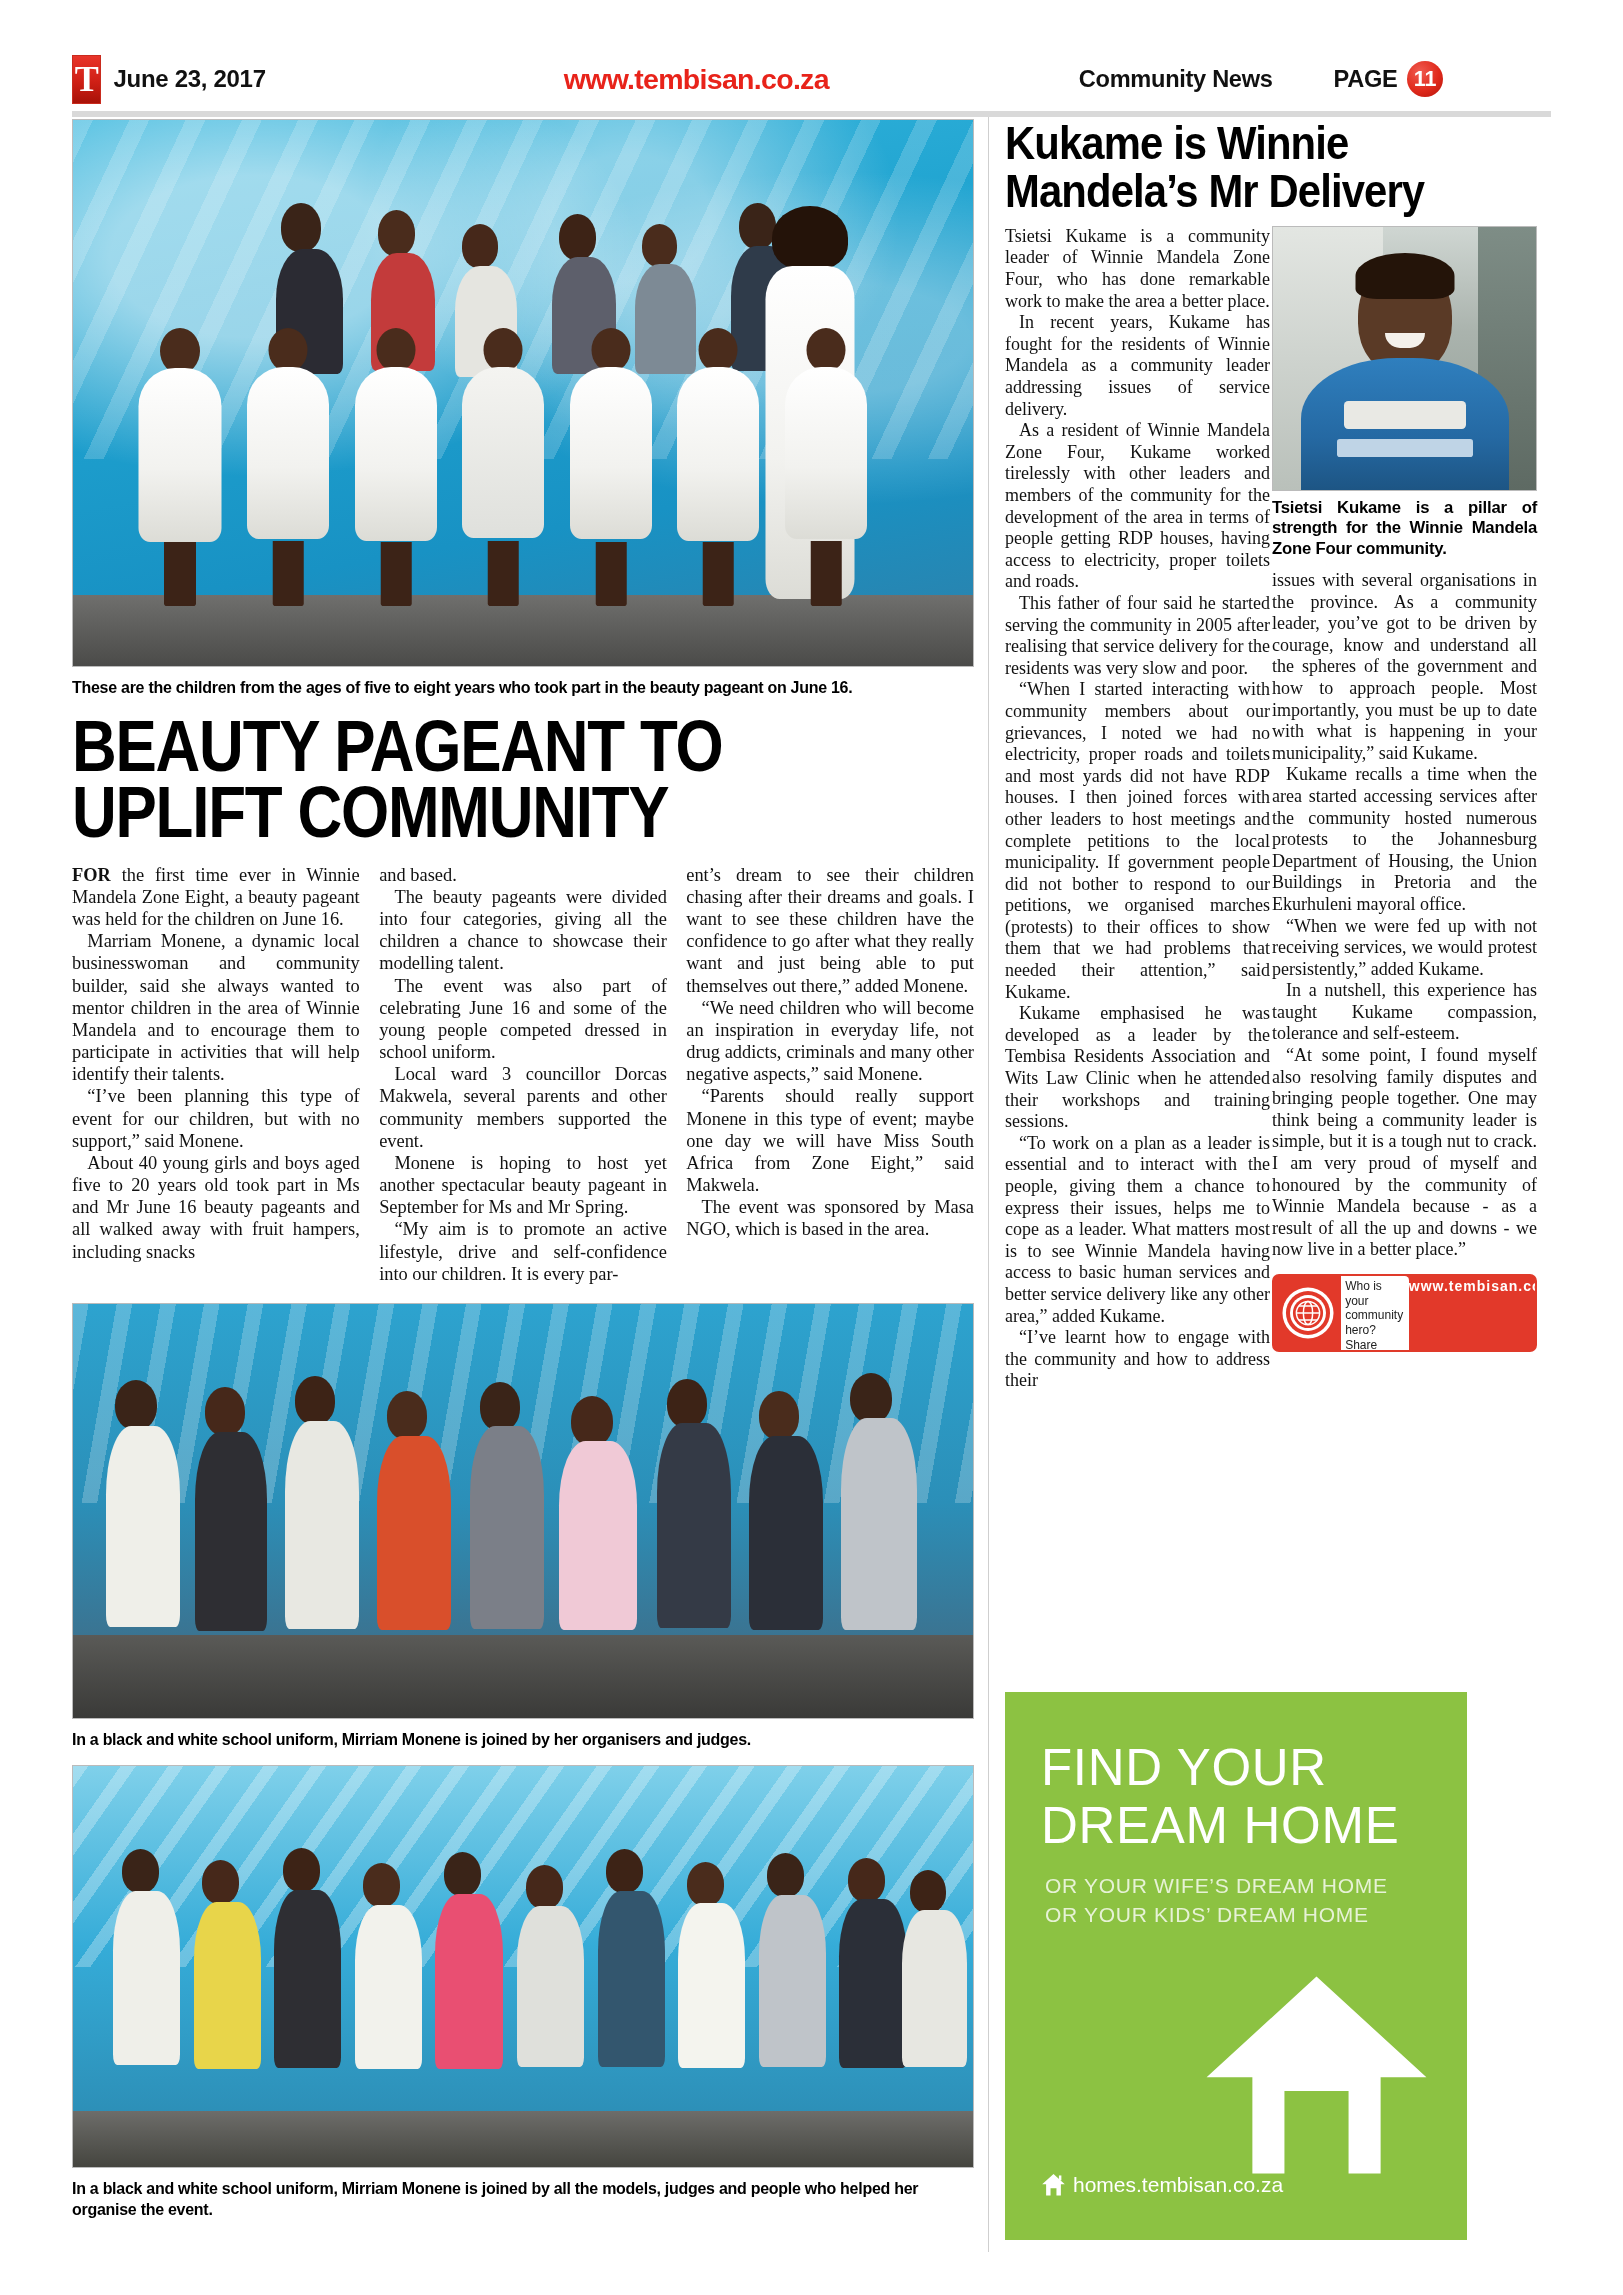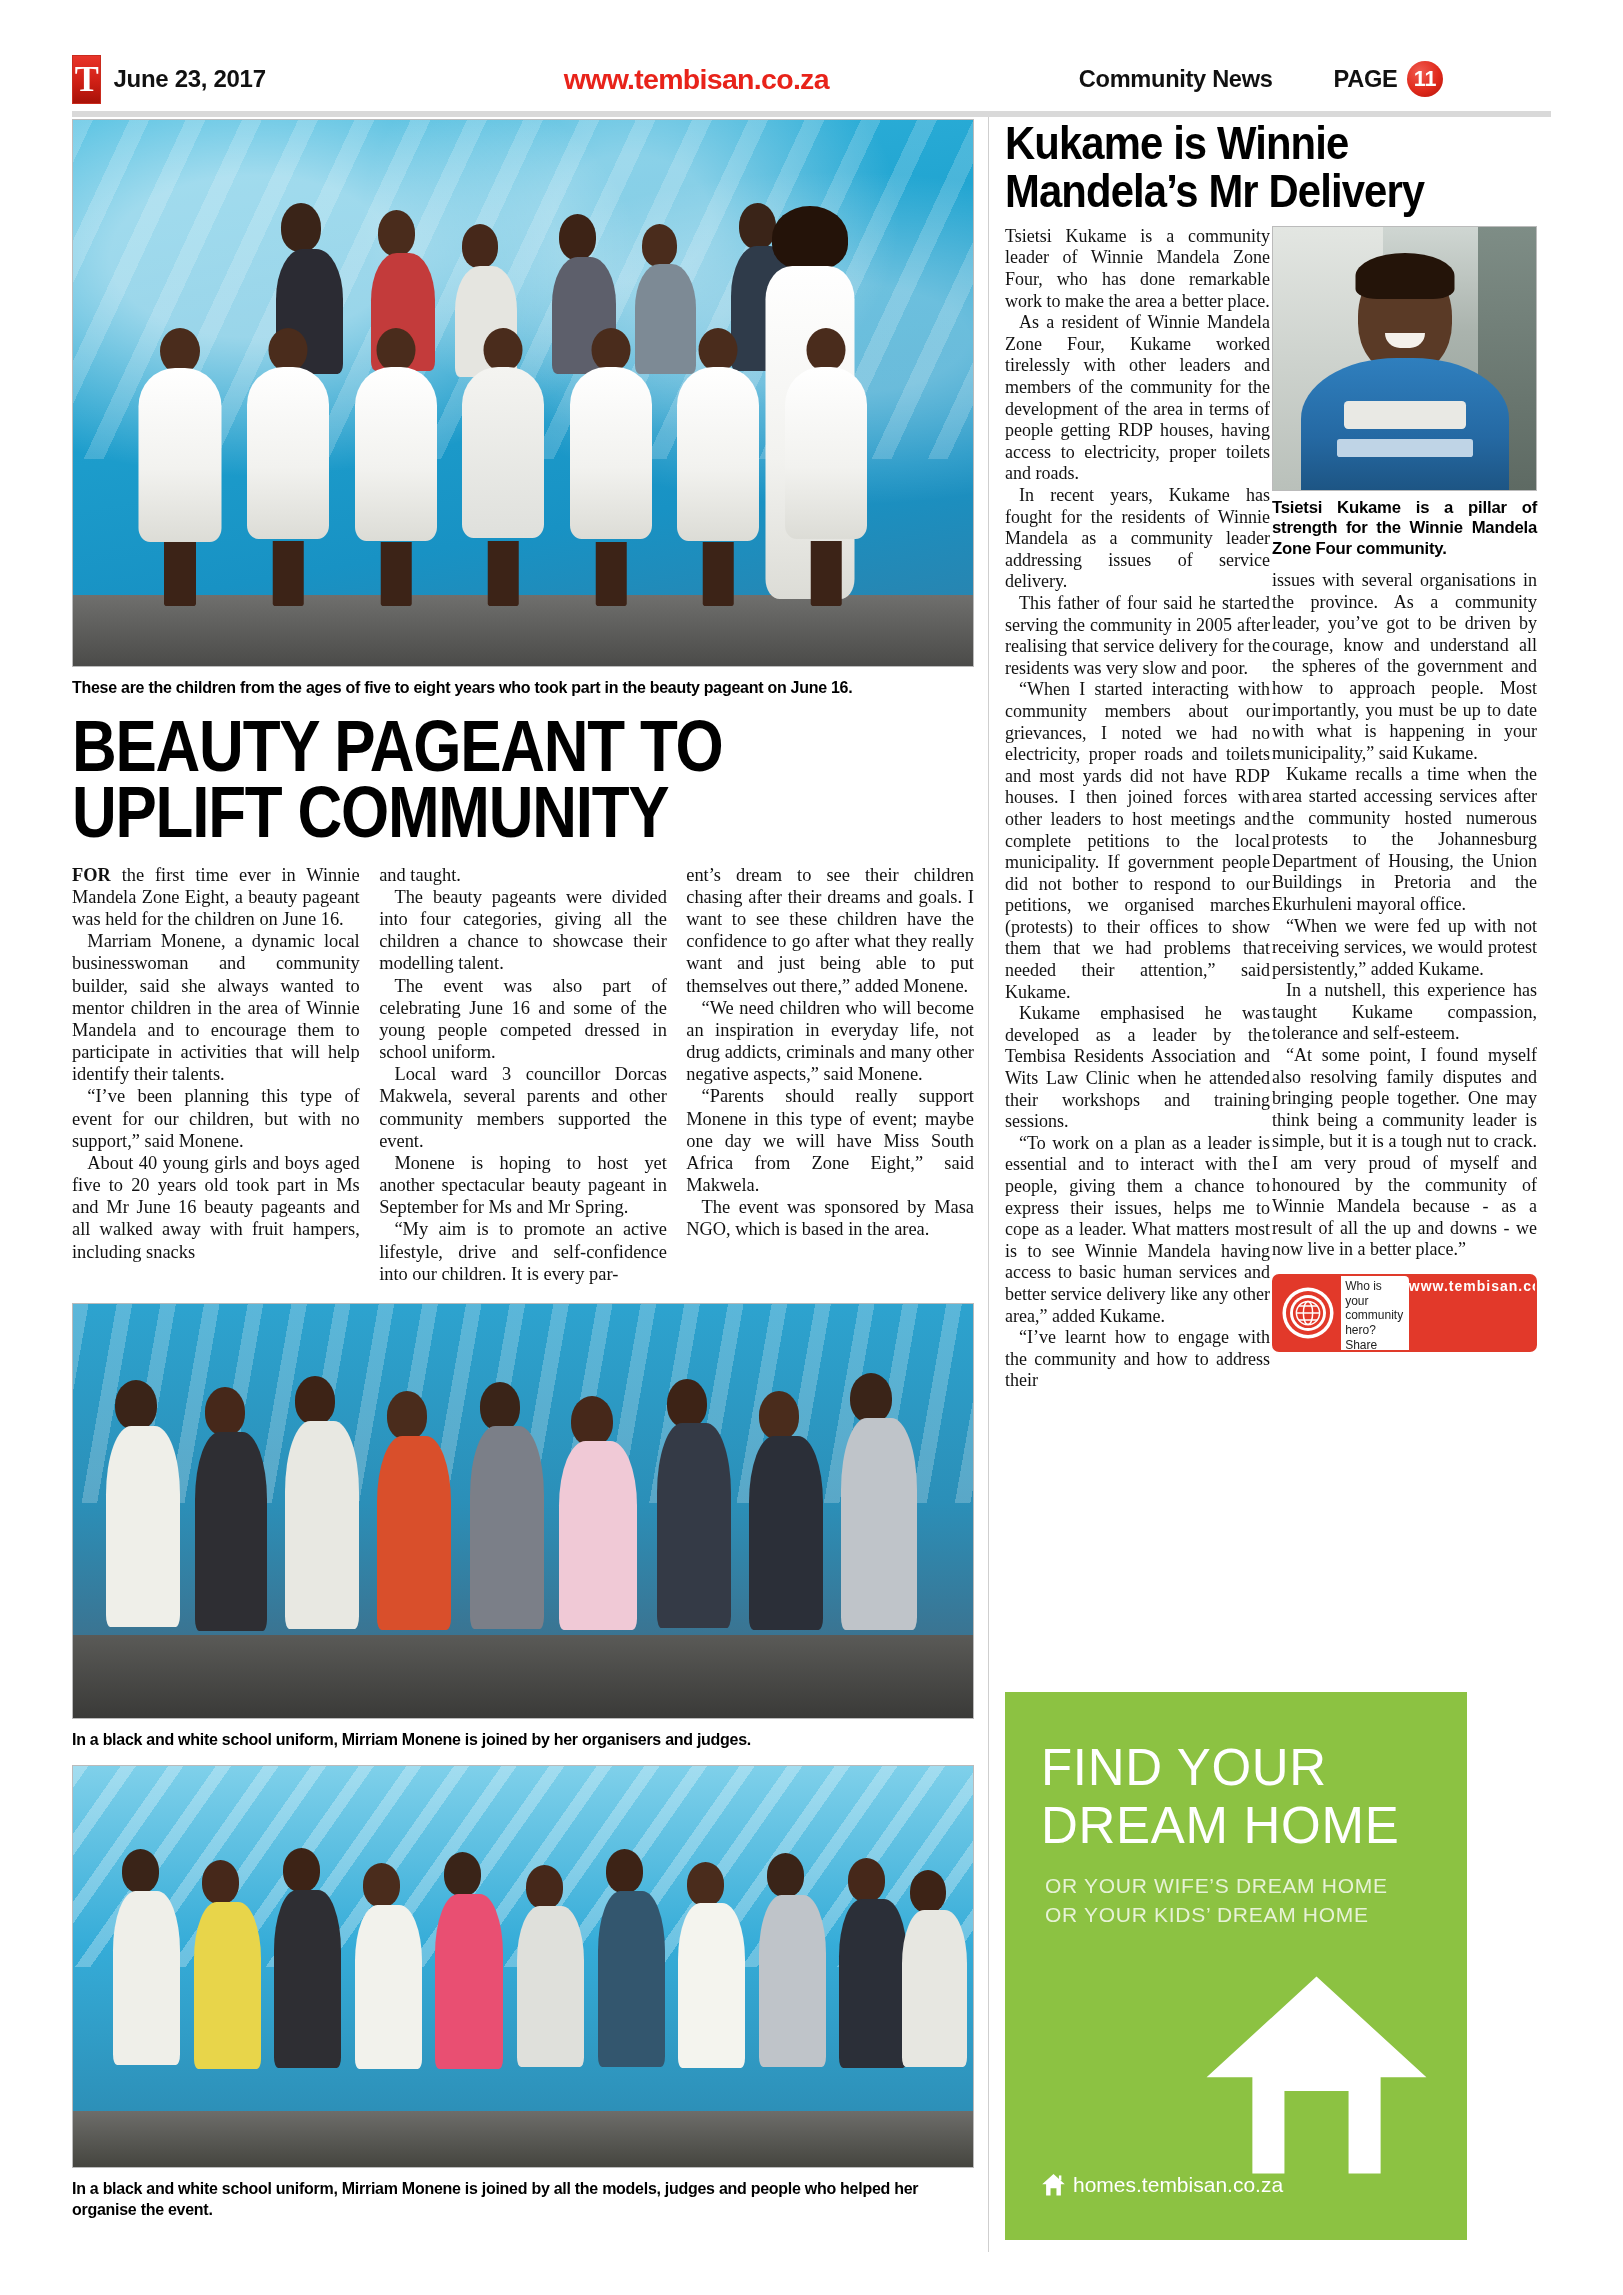--- a/index.html
+++ b/index.html
@@ -522,8 +522,8 @@
       <div class="rcol">
         <div class="rbody">
           <p class="first">Tsietsi Kukame is a community leader of Winnie Mandela Zone Four, who has done remarkable work to make the area a better place.</p>
+          <p>In recent years, Kukame has fought for the residents of Winnie Mandela as a community leader addressing issues of service delivery.</p>
           <p>As a resident of Winnie Mandela Zone Four, Kukame worked tirelessly with other leaders and members of the community for the development of the area in terms of people getting RDP houses, having access to electricity, proper toilets and roads.</p>
-          <p>In recent years, Kukame has fought for the residents of Winnie Mandela as a community leader addressing issues of service delivery.</p>
           <p>This father of four said he started serving the community in 2005 after realising that service delivery for the residents was very slow and poor.</p>
           <p>“When I started interacting with community members about our grievances, I noted we had no electricity, proper roads and toilets and most yards did not have RDP houses. I then joined forces with other leaders to host meetings and complete petitions to the local municipality. If government people did not bother to respond to our petitions, we organised marches (protests) to their offices to show them that we had problems that needed their attention,” said Kukame.</p>
           <p>Kukame emphasised he was developed as a leader by the Tembisa Residents Association and Wits Law Clinic when he attended their workshops and training sessions.</p>

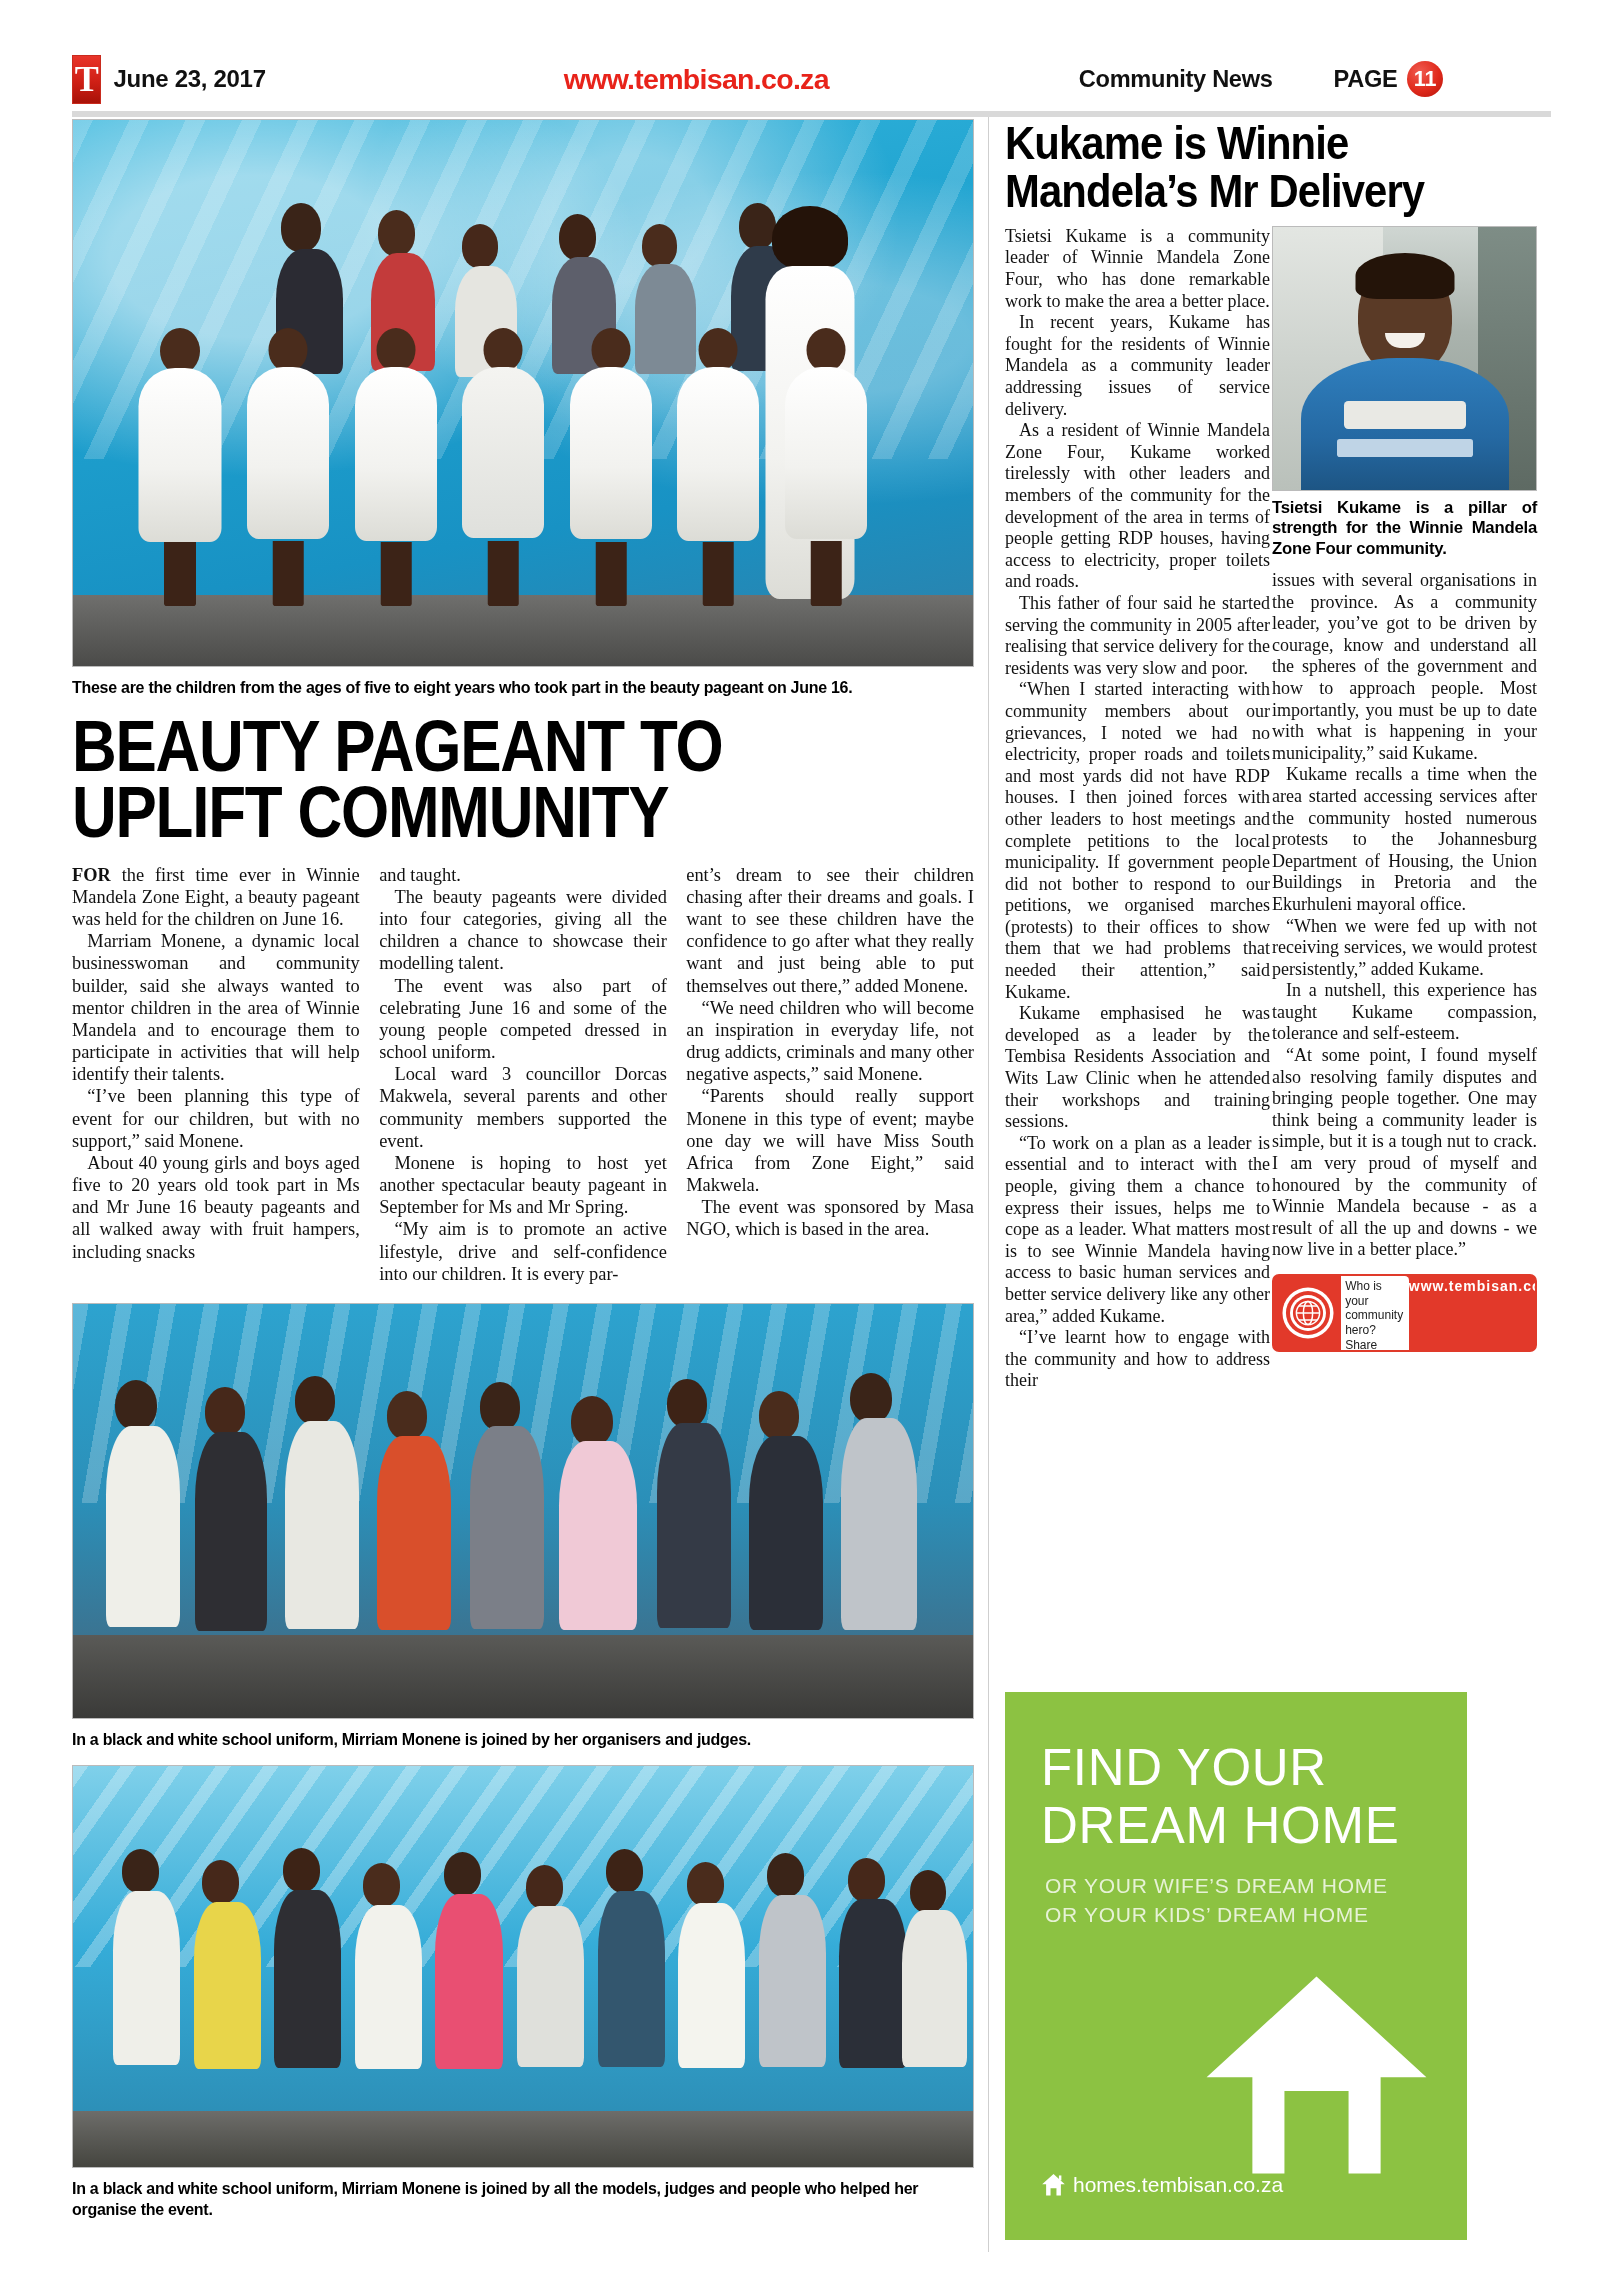--- a/index.html
+++ b/index.html
@@ -435,7 +435,7 @@
       </div>
       <div class="bodycol">
         <div class="bodytext">
-          <p class="first">and taught.</p>
+          <p class="first">and based.</p>
           <p>The beauty pageants were divided into four categories, giving all the children a chance to showcase their modelling talent.</p>
           <p>The event was also part of celebrating June 16 and some of the young people competed dressed in school uniform.</p>
           <p>Local ward 3 councillor Dorcas Makwela, several parents and other community members supported the event.</p>

